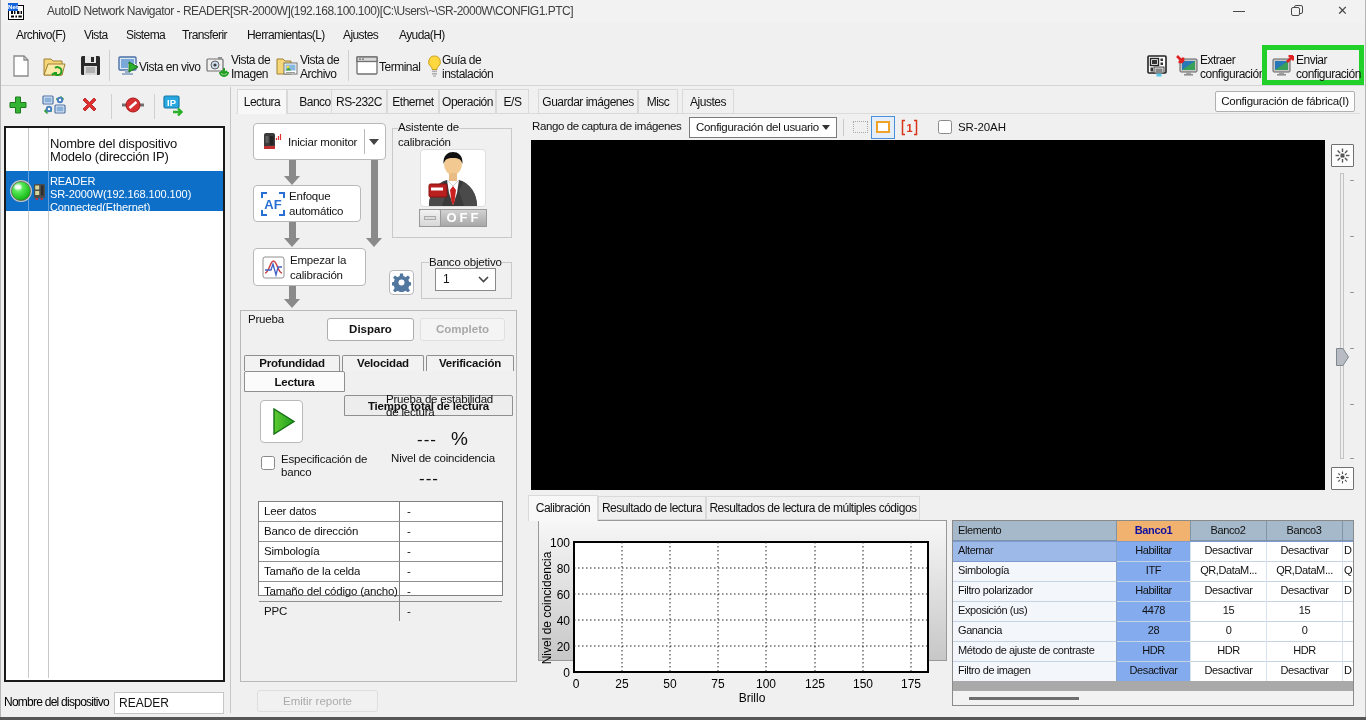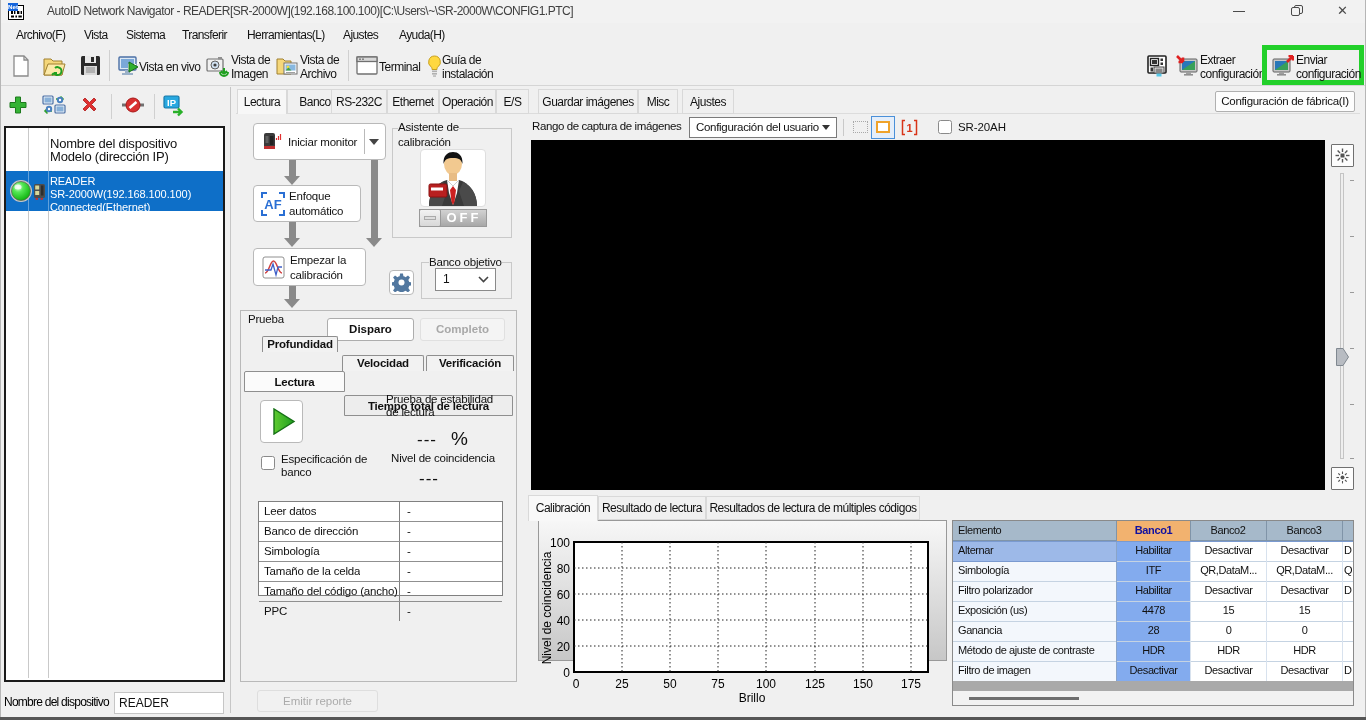--- a/index.html
+++ b/index.html
@@ -321,7 +321,7 @@
 <div class="grouplbl" style="left:248px; top:312px;">Prueba</div>
 <div class="abs nw" style="left:327px; top:318px; width:87px; height:23px; background:#fff; border:1px solid #adadad; border-radius:3px; text-align:center; line-height:21px; font-size:11.5px; font-weight:bold;">Disparo</div>
 <div class="abs nw" style="left:420px; top:318px; width:85px; height:23px; background:#f4f4f4; border:1px solid #e0e0e0; border-radius:3px; text-align:center; line-height:21px; font-size:11.5px; font-weight:bold; color:#a8a8a8;">Completo</div>
-<div class="ptab" style="left:244px; top:336px; width:76px; height:16px; line-height:15px; border-bottom:none;margin-left:18px;">Profundidad</div>
+<div class="ptab" style="left:244px; top:355px; width:96px; height:16px; line-height:15px; border-bottom:none;">Profundidad</div>
 <div class="ptab" style="left:342px; top:355px; width:82px; height:16px; line-height:15px; border-bottom:none;">Velocidad</div>
 <div class="ptab" style="left:426px; top:355px; width:88px; height:16px; line-height:15px; border-bottom:none;">Verificación</div>
 <div class="ptab" style="left:244px; top:371px; width:101px; height:21px; line-height:20px; background:#fbfbfb; z-index:2;">Lectura</div>

